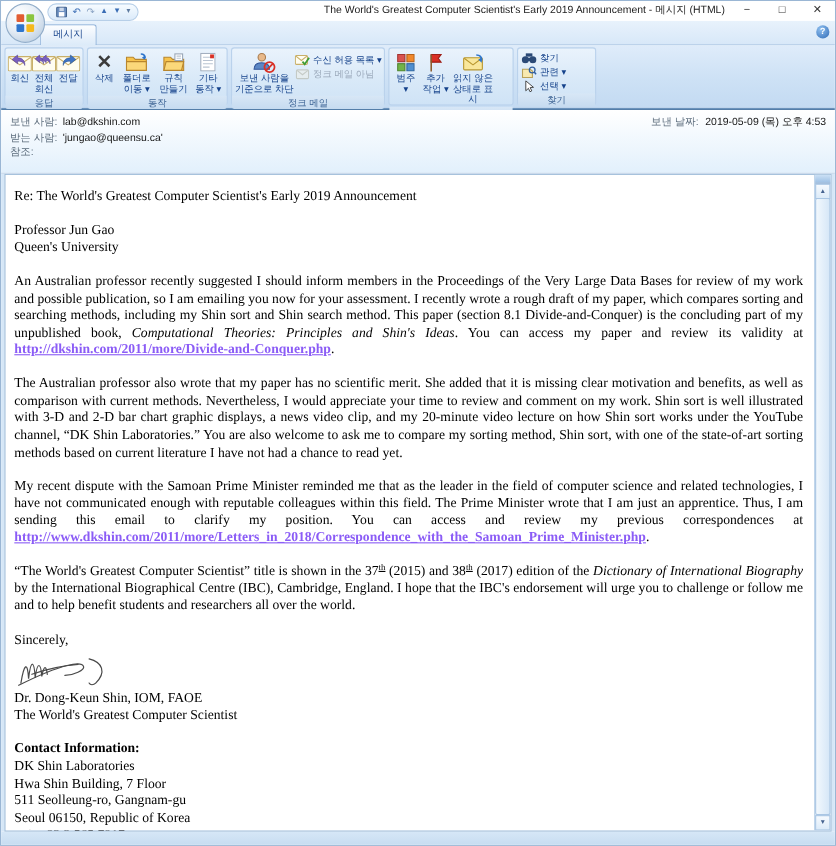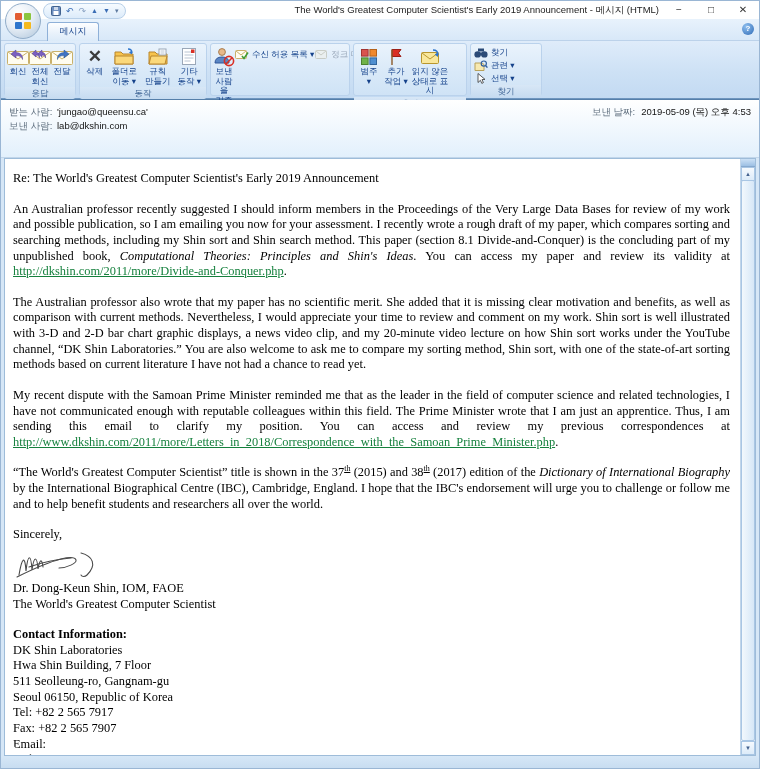--- a/index.html
+++ b/index.html
@@ -23,7 +23,7 @@
   
   .tabrow{height:22px;box-sizing:border-box;background:linear-gradient(#e8f2fc,#d8e8f8);
           border-bottom:1px solid #bcd2ea;position:relative;}
-  .tab{position:absolute;left:46px;top:3px;height:19px;width:52px;box-sizing:border-box;
+  .tab{position:absolute;left:35px;top:3px;height:19px;width:52px;box-sizing:border-box;
        background:linear-gradient(#fdfeff,#e8f1fb 60%,#dcebf9);border:1px solid #8eb0d8;border-bottom:none;
        border-radius:3px 3px 0 0;text-align:center;line-height:17px;font-size:9px;color:#15428b;}
   .help{position:absolute;right:5px;top:4px;width:12px;height:12px;border-radius:50%;

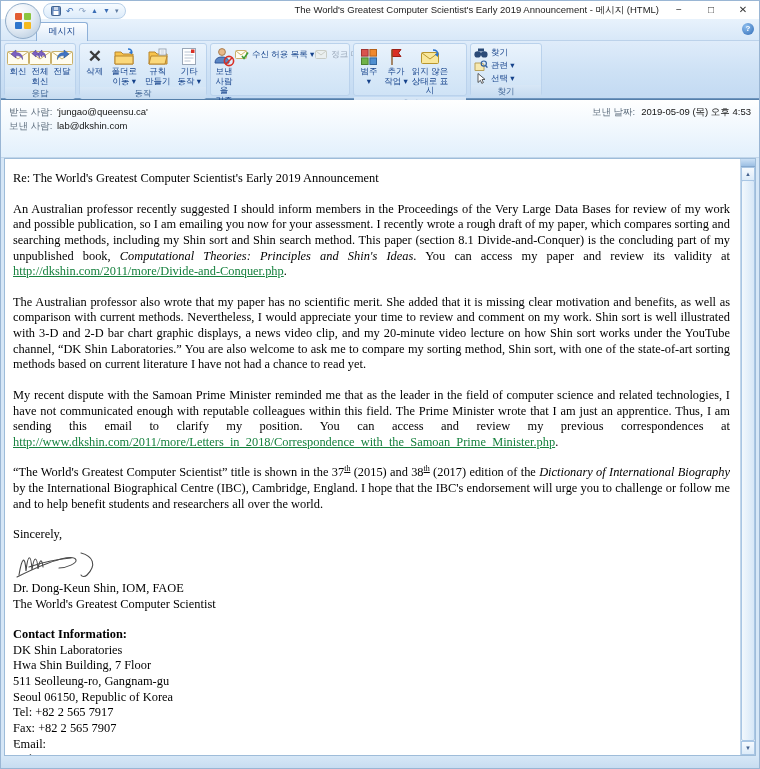--- a/index.html
+++ b/index.html
@@ -40,7 +40,7 @@
   .bigbtn{display:flex;flex-direction:column;align-items:center;padding-top:1px;}
   .bigbtn .ico{height:21px;display:flex;align-items:center;justify-content:center;}
   .blabel{font-size:8.5px;line-height:9.5px;color:#15428b;text-align:center;white-space:pre-line;}
-  .smallcol{display:flex;flex-direction:row;justify-content:flex-start;padding-top:3px;}
+  .smallcol{display:flex;flex-direction:column;justify-content:flex-start;padding-top:3px;}
   .smallbtn{display:flex;align-items:center;gap:3px;height:13px;font-size:8.5px;color:#15428b;white-space:nowrap;}
   .smallbtn.disabled{color:#9aa8ba;}
   .smallbtn.disabled svg{opacity:.45;}

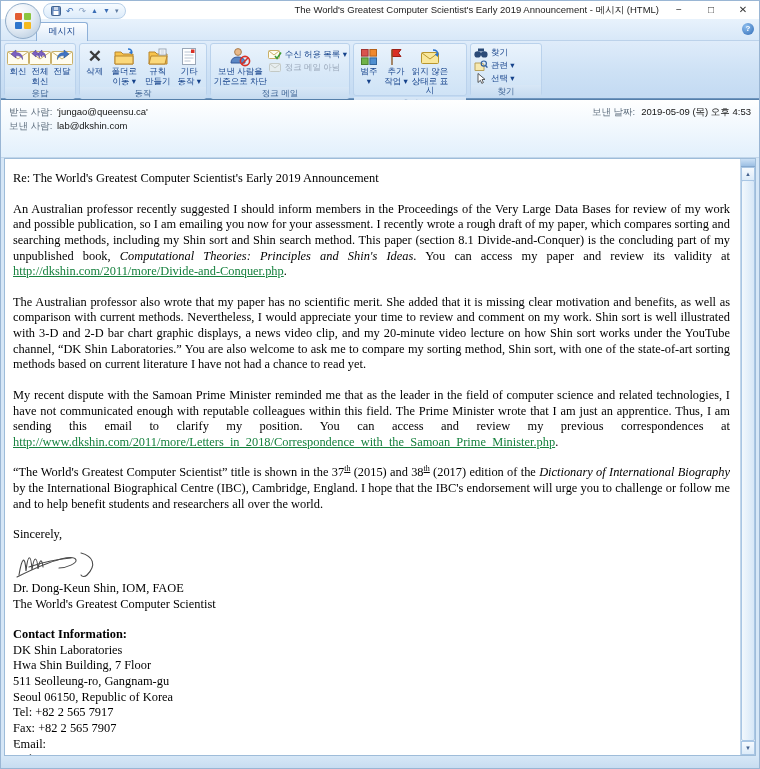--- a/index.html
+++ b/index.html
@@ -316,12 +316,12 @@
 
   <div class="hdr">
     <div class="hrow">
+      <span class="hlabel">보낸 사람:</span>
+      <span class="hval">lab@dkshin.com</span>
+    </div>
+    <div class="hrow">
       <span class="hlabel">받는 사람:</span>
       <span class="hval">'jungao@queensu.ca'</span>
-    </div>
-    <div class="hrow">
-      <span class="hlabel">보낸 사람:</span>
-      <span class="hval">lab@dkshin.com</span>
     </div>
     <div class="sent">
       <span class="hlabel" style="width:auto">보낸 날짜:</span>

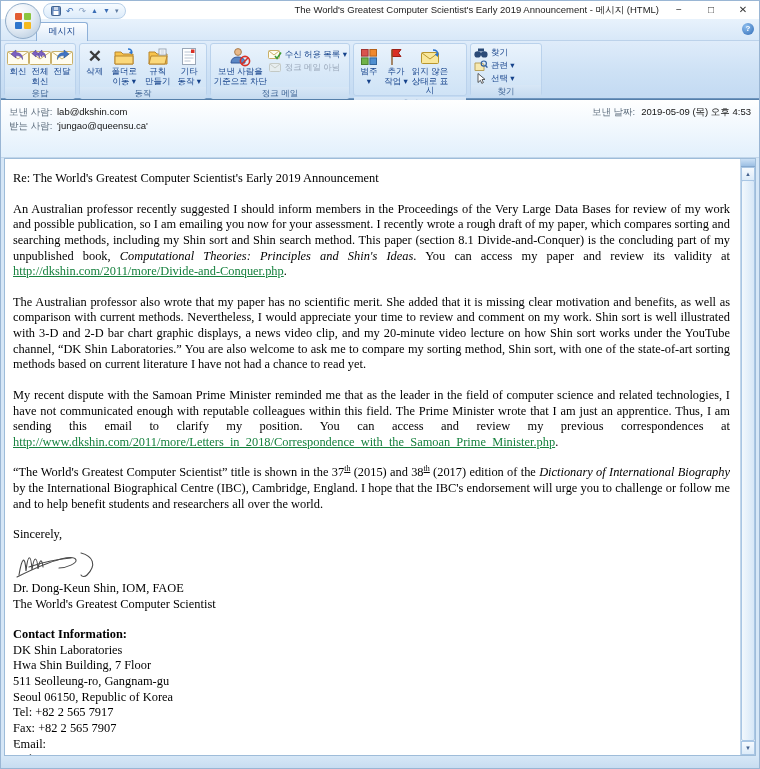--- a/index.html
+++ b/index.html
@@ -322,6 +322,10 @@
     <div class="hrow">
       <span class="hlabel">받는 사람:</span>
       <span class="hval">'jungao@queensu.ca'</span>
+    </div>
+    <div class="hrow">
+      <span class="hlabel">참조:</span>
+      <span class="hval"></span>
     </div>
     <div class="sent">
       <span class="hlabel" style="width:auto">보낸 날짜:</span>

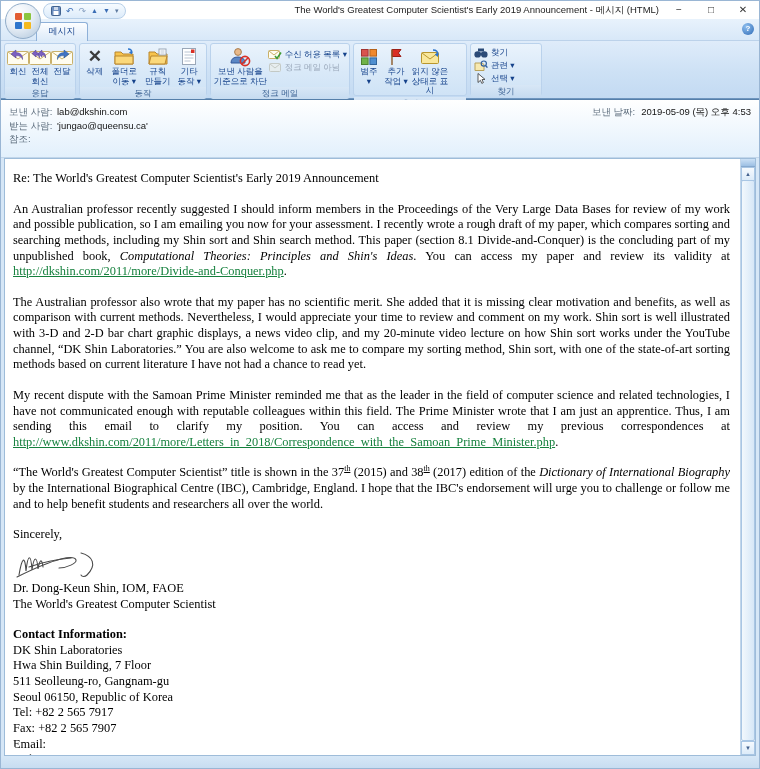--- a/index.html
+++ b/index.html
@@ -337,6 +337,7 @@
     <div class="bodywrap">
       <div class="email" id="email-body">
           <div class="para">Re: The World's Greatest Computer Scientist's Early 2019 Announcement</div>
+          <div class="para">Professor Jun Gao<br>Queen's University</div>
           <div class="para">An Australian professor recently suggested I should inform members in the Proceedings of the Very Large Data Bases for review of my work and possible publication, so I am emailing you now for your assessment. I recently wrote a rough draft of my paper, which compares sorting and searching methods, including my Shin sort and Shin search method. This paper (section 8.1 Divide-and-Conquer) is the concluding part of my unpublished book, <i>Computational Theories: Principles and Shin's Ideas</i>. You can access my paper and review its validity at <a class="blink">http://dkshin.com/2011/more/Divide-and-Conquer.php</a>.</div>
           <div class="para">The Australian professor also wrote that my paper has no scientific merit. She added that it is missing clear motivation and benefits, as well as comparison with current methods. Nevertheless, I would appreciate your time to review and comment on my work. Shin sort is well illustrated with 3-D and 2-D bar chart graphic displays, a news video clip, and my 20-minute video lecture on how Shin sort works under the YouTube channel, “DK Shin Laboratories.” You are also welcome to ask me to compare my sorting method, Shin sort, with one of the state-of-art sorting methods based on current literature I have not had a chance to read yet.</div>
           <div class="para">My recent dispute with the Samoan Prime Minister reminded me that as the leader in the field of computer science and related technologies, I have not communicated enough with reputable colleagues within this field. The Prime Minister wrote that I am just an apprentice. Thus, I am sending this email to clarify my position. You can access and review my previous correspondences at <a class="blink">http://www.dkshin.com/2011/more/Letters_in_2018/Correspondence_with_the_Samoan_Prime_Minister.php</a>.</div>

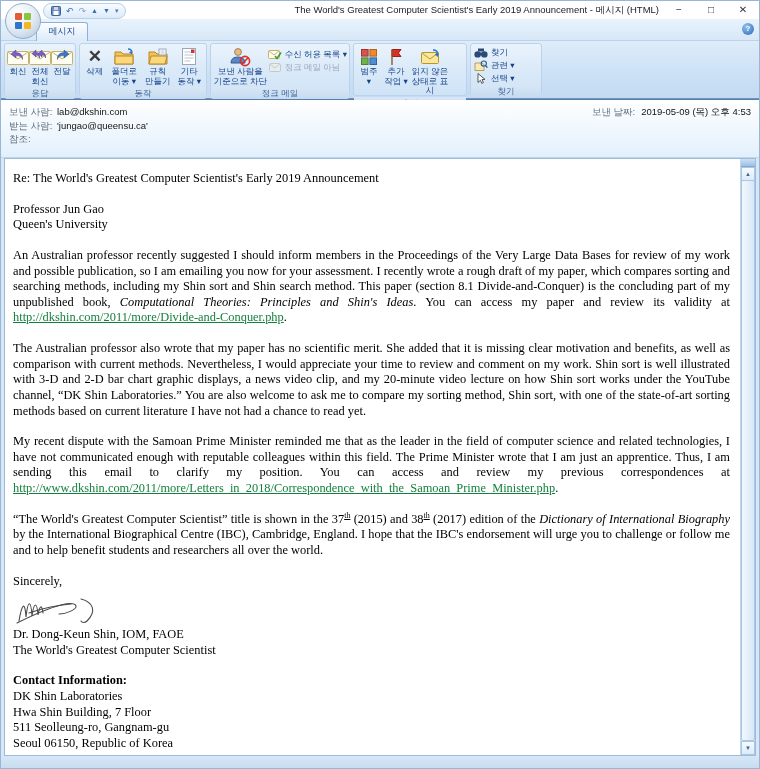--- a/index.html
+++ b/index.html
@@ -63,7 +63,7 @@
          line-height:1.26;color:#000;text-align:justify;border-radius:30px;}
   .para{margin:0 0 15px;}
   .para.tight{margin-bottom:1px;}
-  .blink{color:#15803d;text-decoration:underline;cursor:pointer;}
+  .blink{color:#8b5cf6;text-decoration:underline;cursor:pointer;font-weight:bold;}
   sup{font-size:8px;vertical-align:super;line-height:0;text-decoration:underline;}
   .sig{margin:2px 0 2px 2px;height:34px;}
   b{font-weight:bold;}

